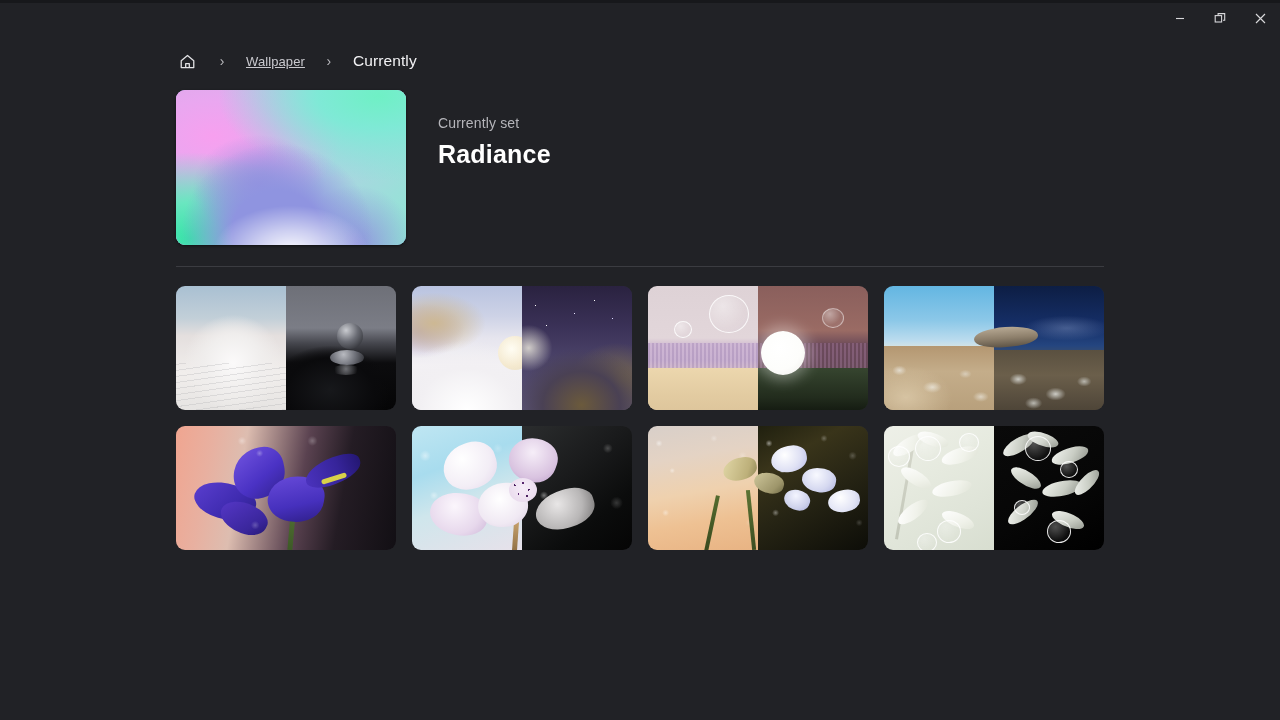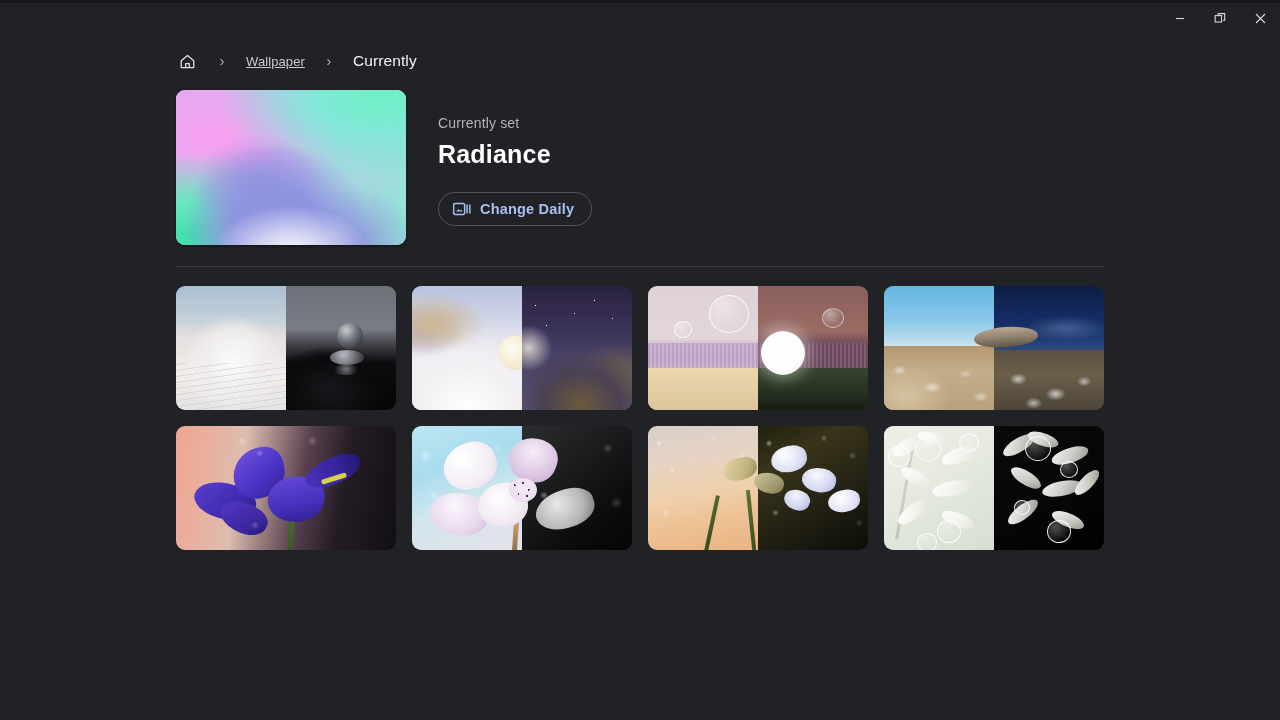--- a/index.html
+++ b/index.html
@@ -483,17 +483,6 @@
       <div class="hero-sub">Currently set</div>
       <h1 class="hero-title">Radiance</h1>
 
-      <button class="change-daily-btn">
-        <span class="cd-icon">
-          <svg width="18" height="15" viewBox="0 0 18 15" aria-hidden="true">
-            <rect x="0.65" y="1.4" width="11" height="11" rx="1.6" fill="none" stroke="currentColor" stroke-width="1.5"></rect>
-            <path d="M3.1 9.6l2.3-2.6 1.6 1.7 1.3-1.2 1.2 2.1z" fill="currentColor"></path>
-            <rect x="13.3" y="2.3" width="1.5" height="9.2" rx="0.6" fill="currentColor"></rect>
-            <rect x="16.1" y="2.3" width="1.5" height="9.2" rx="0.6" fill="currentColor"></rect>
-          </svg>
-        </span>
-        <span class="cd-label">Change Daily</span>
-      </button>
     </div>
   </section>
 

